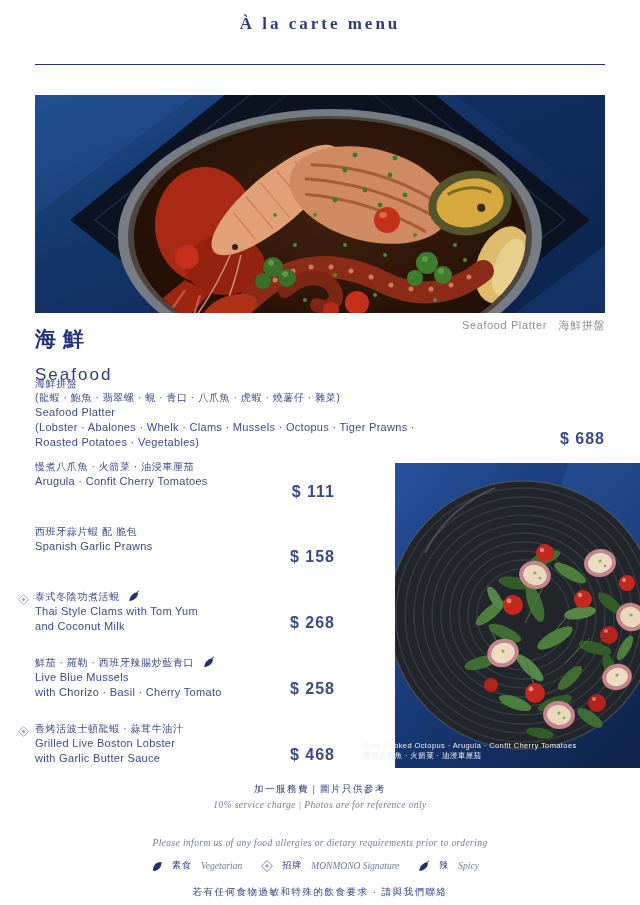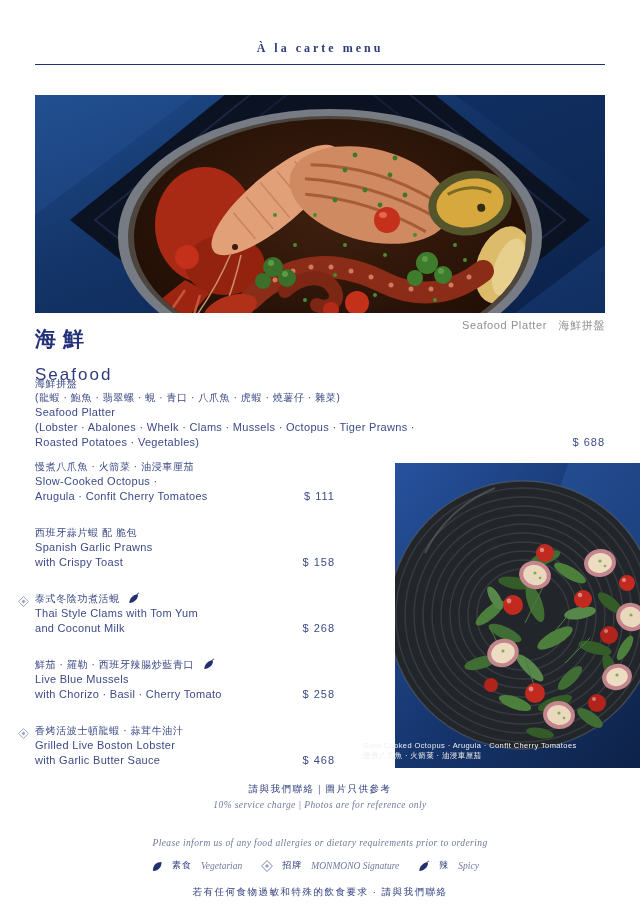--- a/index.html
+++ b/index.html
@@ -6,8 +6,8 @@
   .page{position:relative;width:640px;height:905px;background:#ffffff;overflow:hidden;
         font-family:"Liberation Sans",sans-serif;color:#2e3c7c;}
 
-  .page-title{position:absolute;top:41px;left:0;width:100%;text-align:center;
-    font-family:"Liberation Serif",serif;font-weight:700;font-size:12px;
+  .page-title{position:absolute;top:14px;left:0;width:100%;text-align:center;
+    font-family:"Liberation Serif",serif;font-weight:700;font-size:17px;
     letter-spacing:3px;color:#2e3c7c;}
 
   .rule{position:absolute;top:64px;left:35px;width:570px;border-top:1.6px solid #22307a;}

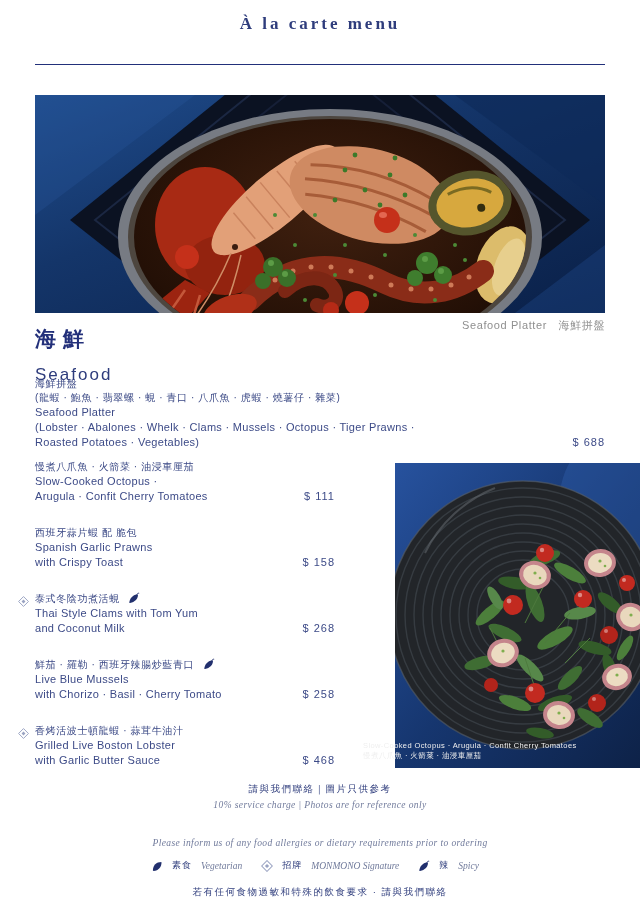--- a/index.html
+++ b/index.html
@@ -26,7 +26,7 @@
   .item{position:relative;color:#3c4a87;}
   .zh-line{font-size:10px;line-height:14px;letter-spacing:.6px;color:#3a4885;}
   .en-line{font-size:11px;line-height:15px;letter-spacing:.3px;}
-  .price{position:absolute;right:0;bottom:2px;font-size:11px;letter-spacing:1px;color:#3c4a87;}
+  .price{position:absolute;right:0;bottom:2px;font-size:16px;letter-spacing:1px;color:#3c4a87;font-weight:bold;}
 
   .item-1{position:absolute;top:377px;left:35px;width:570px;}
   .items-col{position:absolute;top:460px;left:35px;width:300px;}

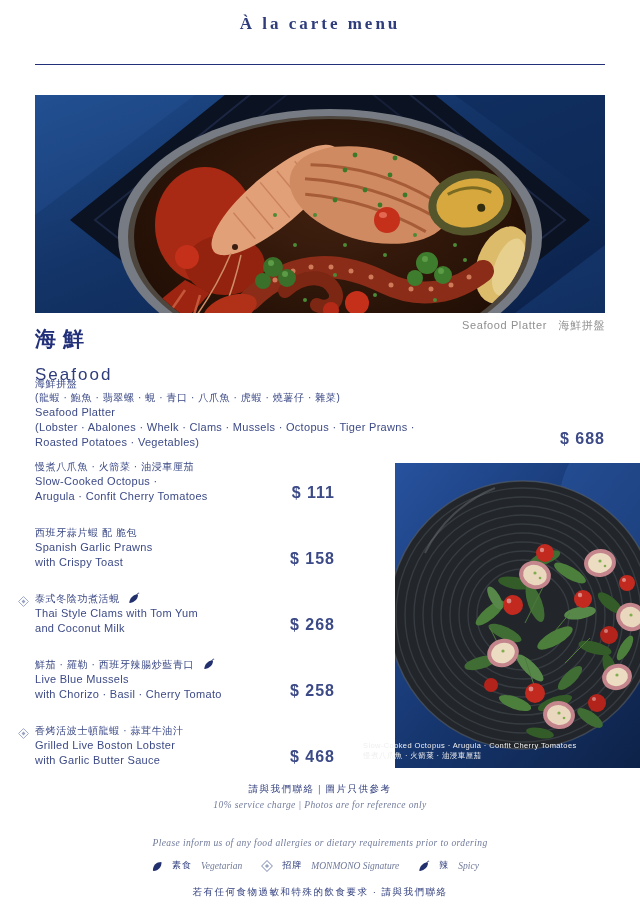--- a/index.html
+++ b/index.html
@@ -206,7 +206,6 @@
 
     <div class="item">
       <div class="zh-line">慢煮八爪魚 · 火箭菜 · 油浸車厘茄</div>
-      <div class="en-line">Slow-Cooked Octopus ·</div>
       <div class="en-line">Arugula · Confit Cherry Tomatoes</div>
       <div class="price">$ 111</div>
     </div>

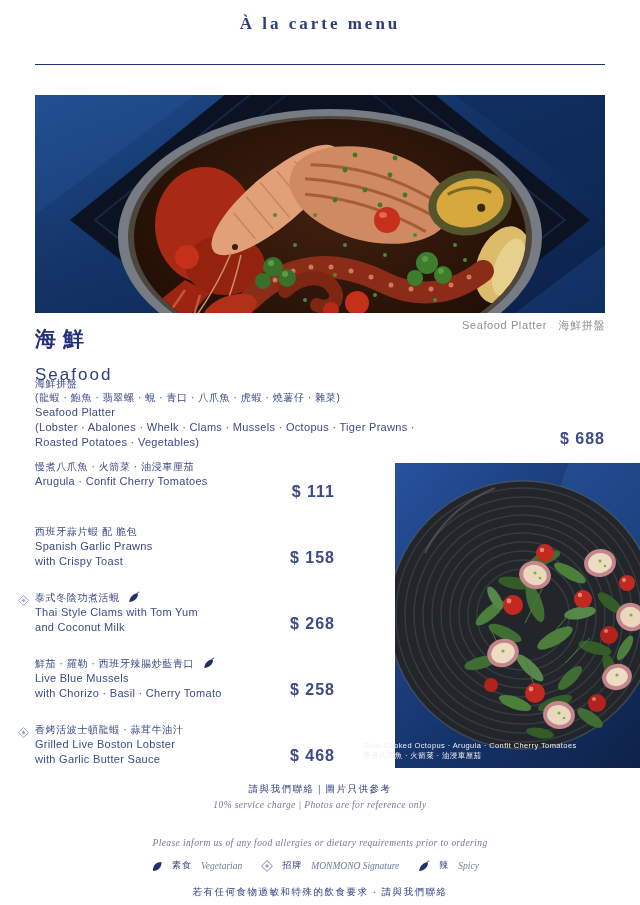--- a/index.html
+++ b/index.html
@@ -213,7 +213,6 @@
     <div class="item">
       <div class="zh-line">西班牙蒜片蝦 配 脆包</div>
       <div class="en-line">Spanish Garlic Prawns</div>
-      <div class="en-line">with Crispy Toast</div>
       <div class="price">$ 158</div>
     </div>
 

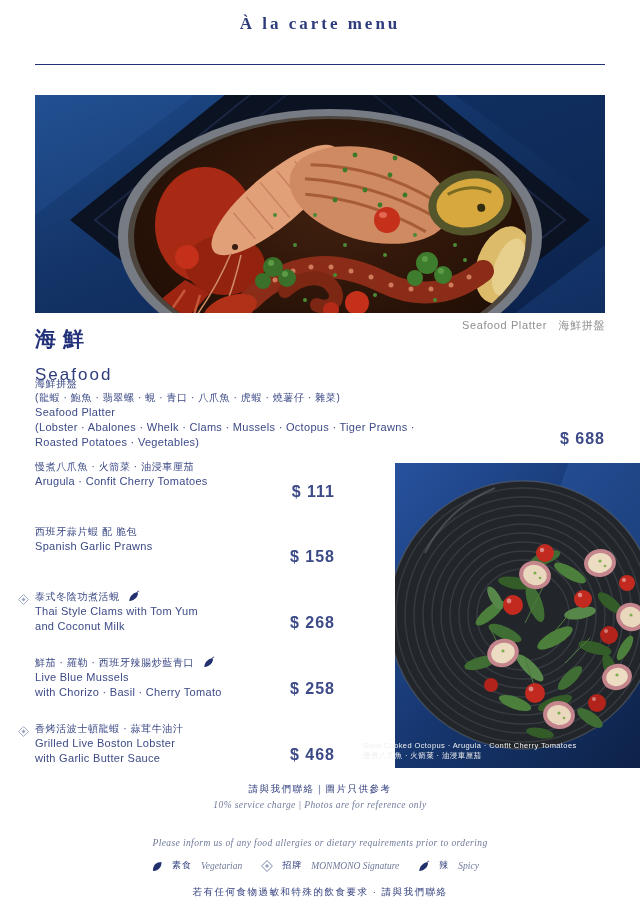--- a/index.html
+++ b/index.html
@@ -365,7 +365,7 @@
     </div>
   </div>
 
-  <div class="f-line f1 f-zh">請與我們聯絡｜圖片只供參考</div>
+  <div class="f-line f1 f-zh">加一服務費｜圖片只供參考</div>
   <div class="f-line f2 f-en">10% service charge |  Photos are for reference only</div>
   <div class="f-line f3 f-zh">若有任何食物過敏和特殊的飲食要求 · 請與我們聯絡</div>
   <div class="f-line f4 f-en">Please inform us of any food allergies or dietary requirements prior to ordering</div>

